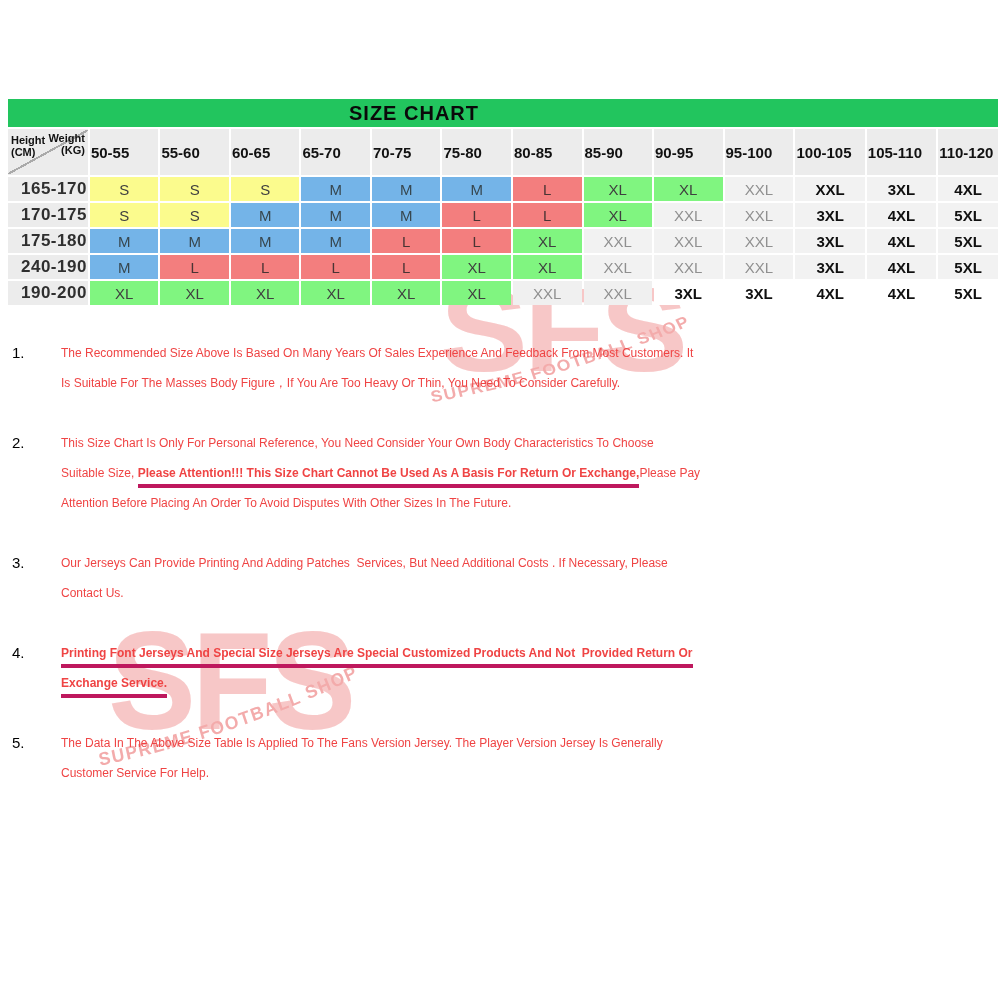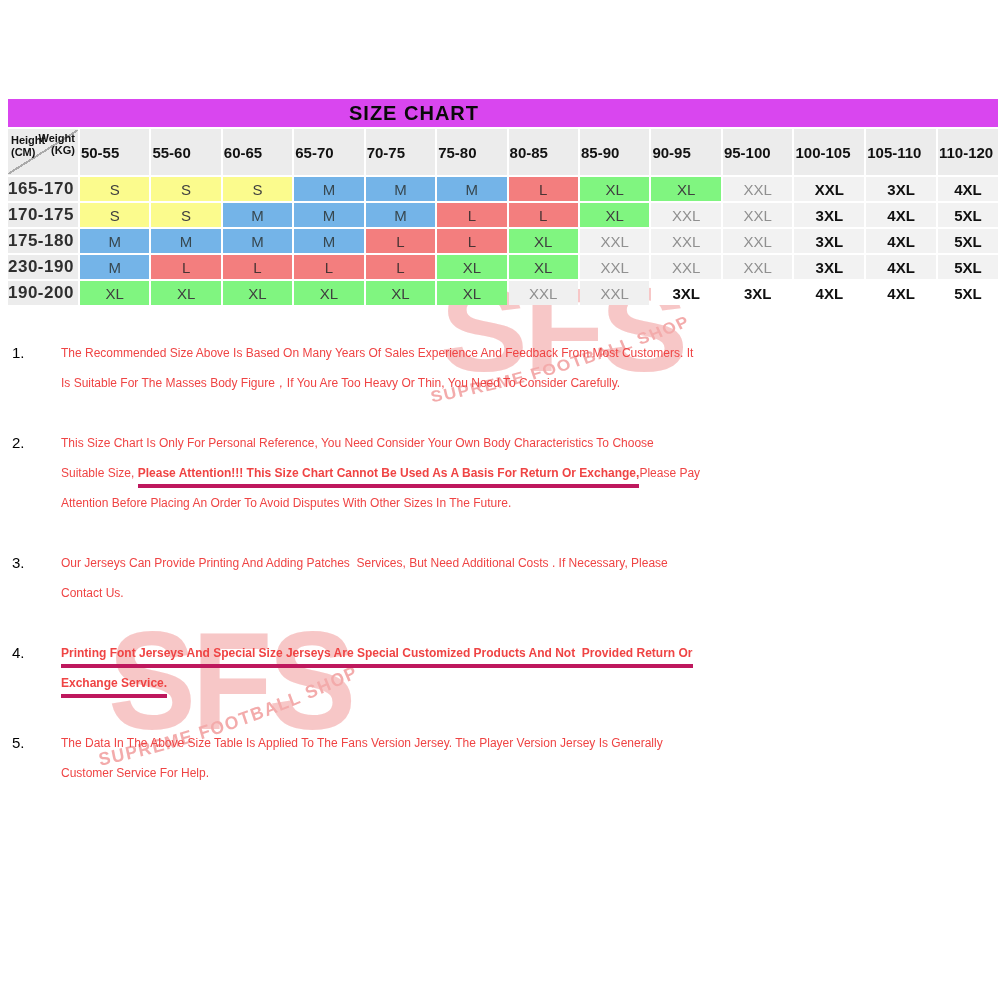--- a/index.html
+++ b/index.html
@@ -19,7 +19,7 @@
   .tablewrap{position:absolute;left:6px;top:97px;z-index:1;}
   table.sizes{border-collapse:separate;border-spacing:2px;table-layout:fixed;}
   table.sizes td{overflow:hidden;white-space:nowrap;}
-  .titlebar{background:#d946ef;height:26px;font-size:20px;font-weight:bold;color:#0a0a0a;
+  .titlebar{background:#22c55e;height:26px;font-size:20px;font-weight:bold;color:#0a0a0a;
     text-align:left;padding-left:341px;letter-spacing:1px;}
   td.wh{background:#ececec;height:44px;text-align:left;font-size:15px;font-weight:bold;color:#111;}
   td.corner{background:#ececec;height:44px;padding:0;}

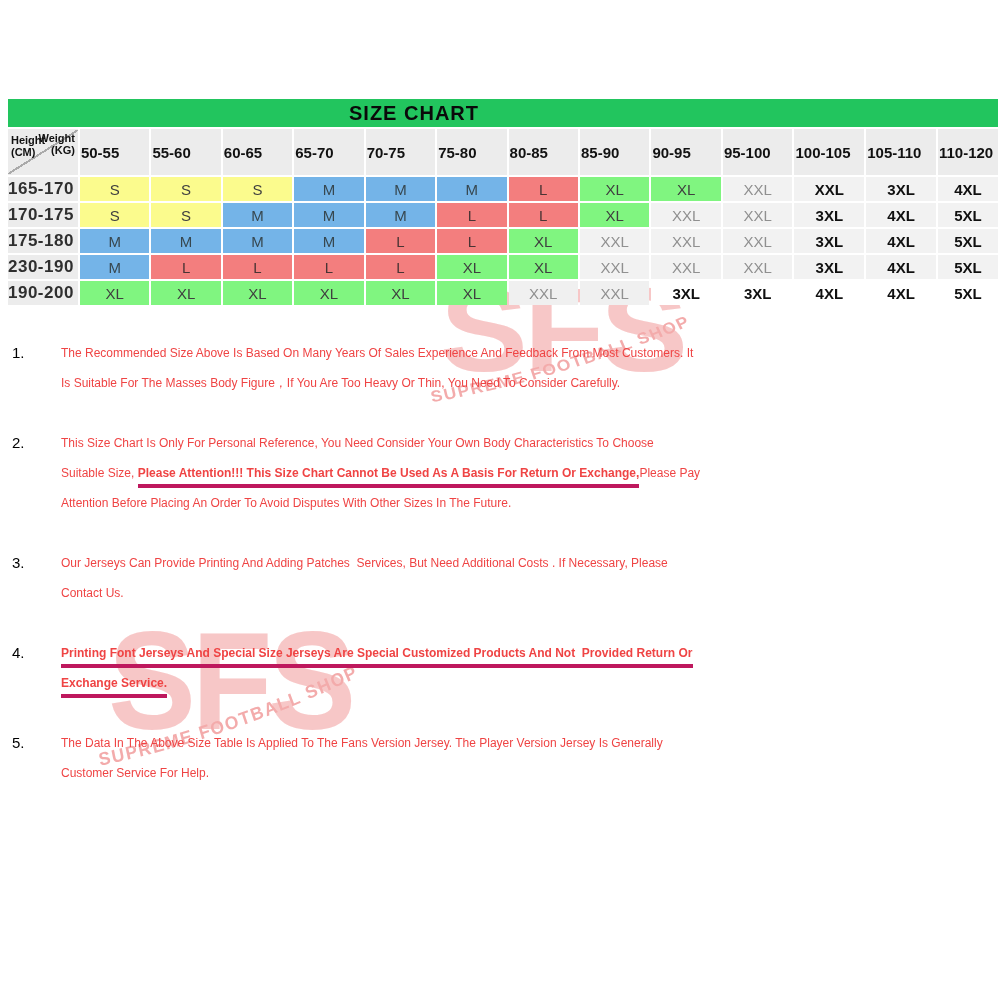--- a/index.html
+++ b/index.html
@@ -32,7 +32,7 @@
   .corner-ht{position:absolute;bottom:16px;left:3px;text-align:left;
     font-size:11px;font-weight:bold;line-height:12px;color:#111;}
   td.hl{background:#ececec;height:22px;font-size:17px;font-weight:bold;color:#2f2f2f;
-    text-align:left;padding-left:0;letter-spacing:.5px;}
+    text-align:left;padding-left:13px;letter-spacing:.5px;}
   td.sz{height:22px;text-align:center;font-size:15px;}
   .c-y{background:#fbfb8d;color:#3f3f3f;}
   .c-b{background:#74b4e8;color:#37474f;}

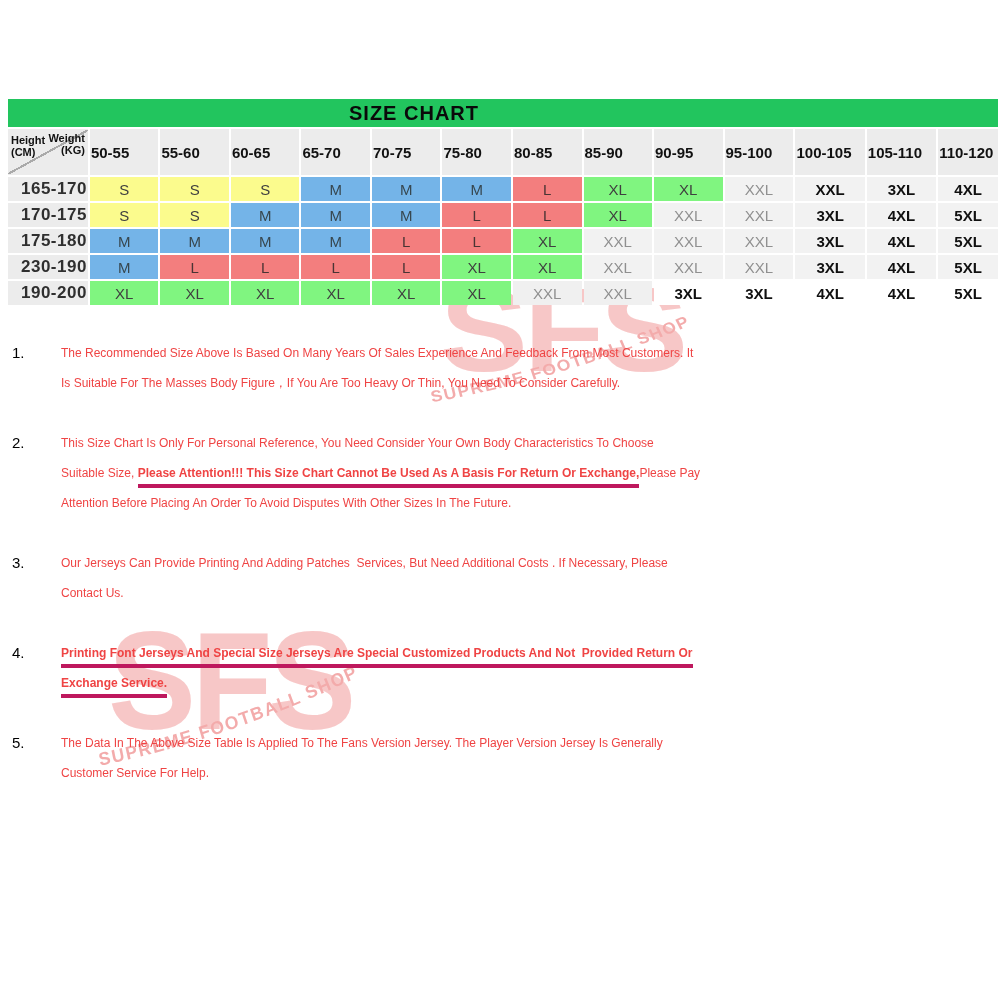--- a/index.html
+++ b/index.html
@@ -167,7 +167,7 @@
             <td class="sz c-k">5XL</td>
           </tr>
           <tr>
-            <td class="hl">230-190</td>
+            <td class="hl">240-190</td>
             <td class="sz c-b">M</td>
             <td class="sz c-r">L</td>
             <td class="sz c-r">L</td>

